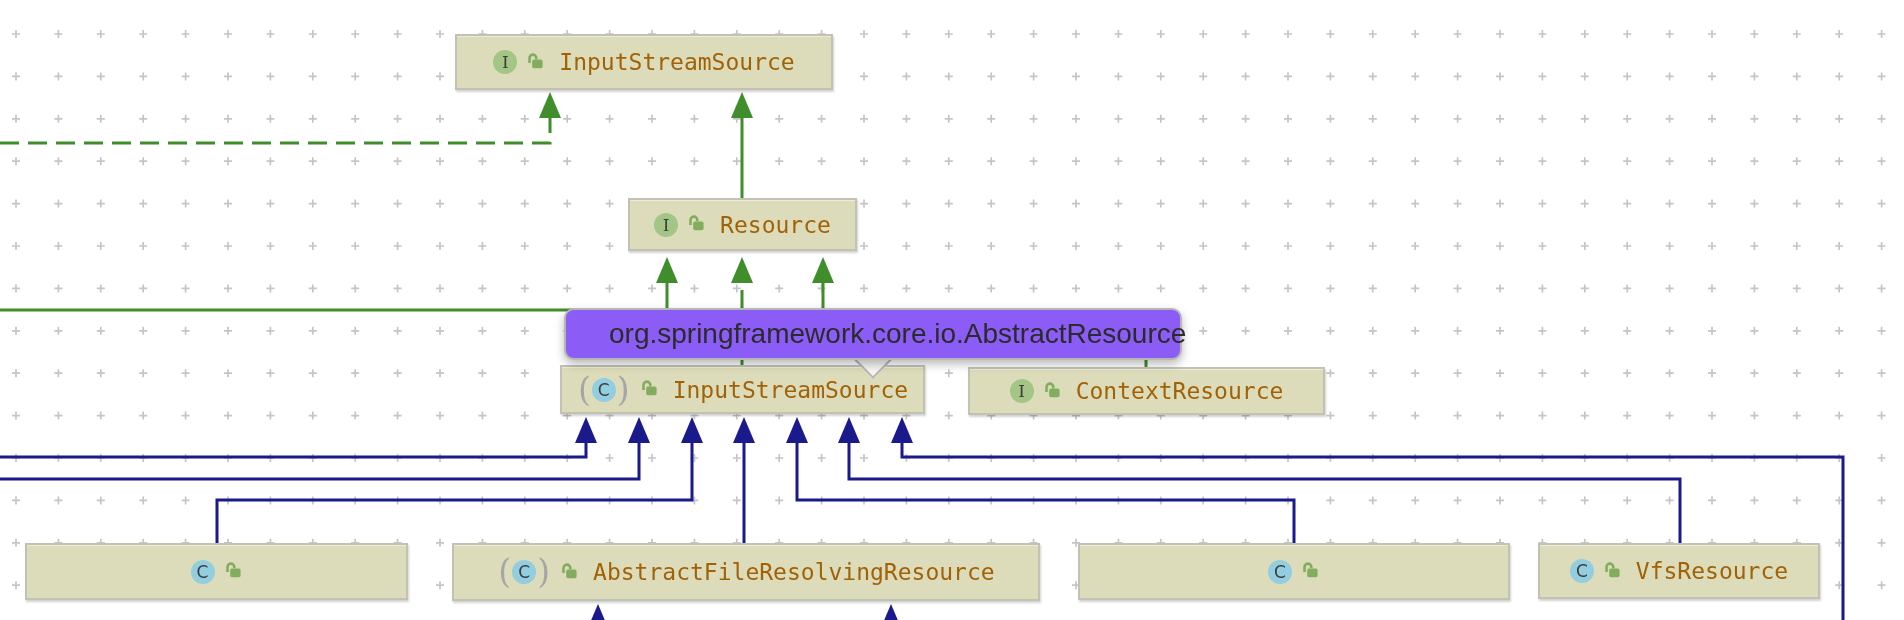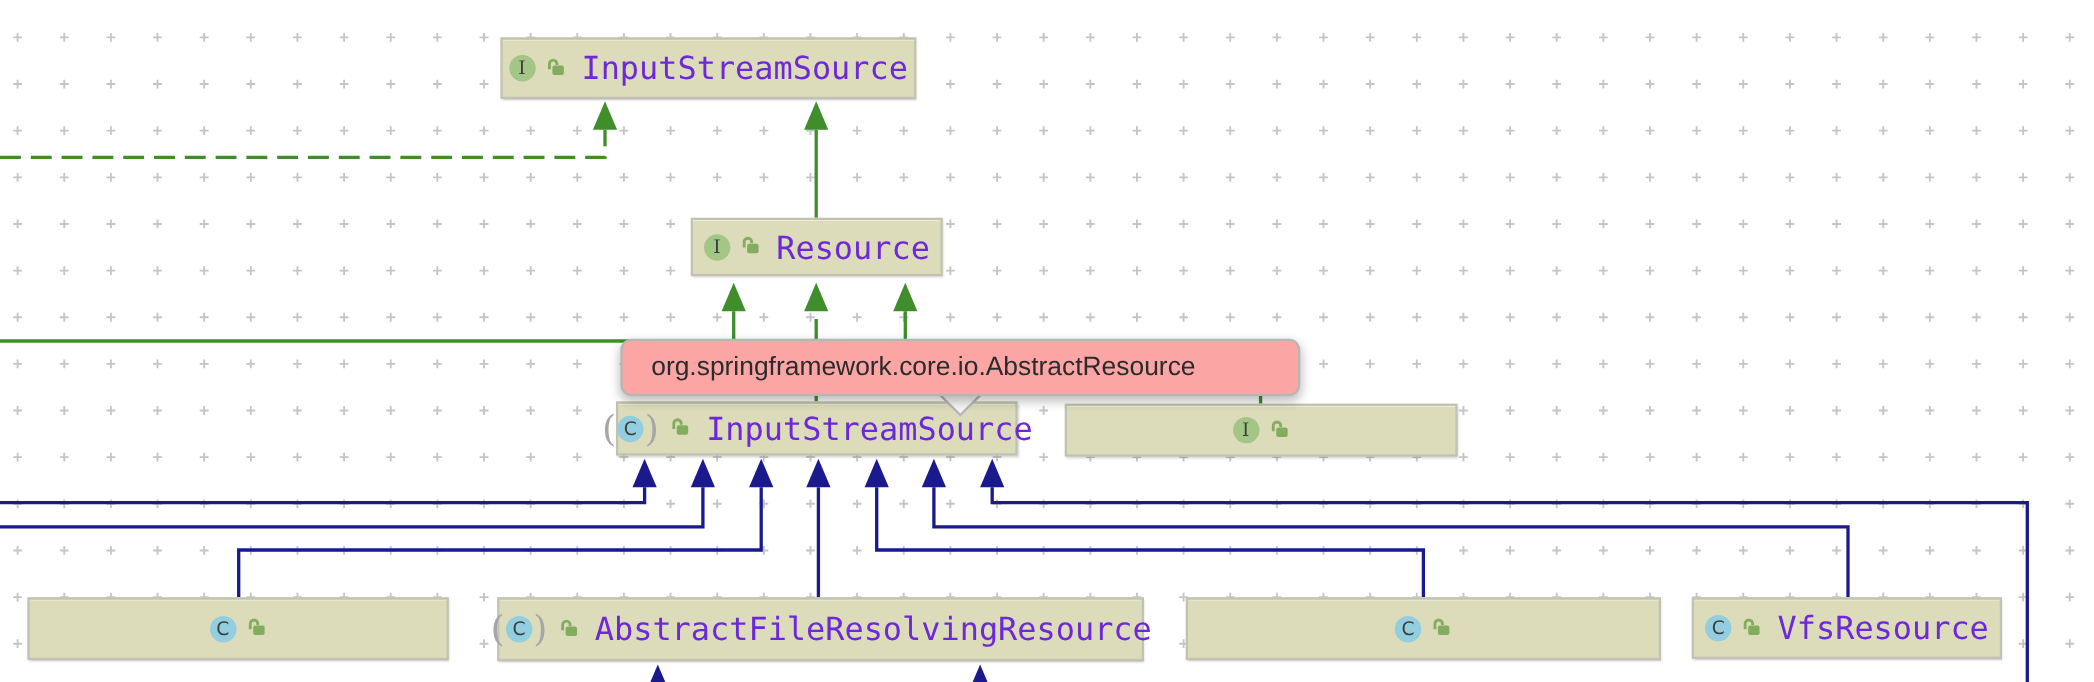--- a/index.html
+++ b/index.html
@@ -13,7 +13,7 @@
     box-shadow:1px 2px 2px rgba(0,0,0,0.18), inset 0 1px 0 rgba(255,255,255,0.45);
     white-space:nowrap;cursor:default;
   }
-  .node .label{font-size:29px;color:#6d28d9;margin-left:14px;}
+  .node .label{font-size:23px;color:#a16207;margin-left:14px;}
   .icon-cluster{display:flex;align-items:center;}
   .kind-circle{
     width:24px;height:24px;border-radius:50%;display:flex;align-items:center;justify-content:center;

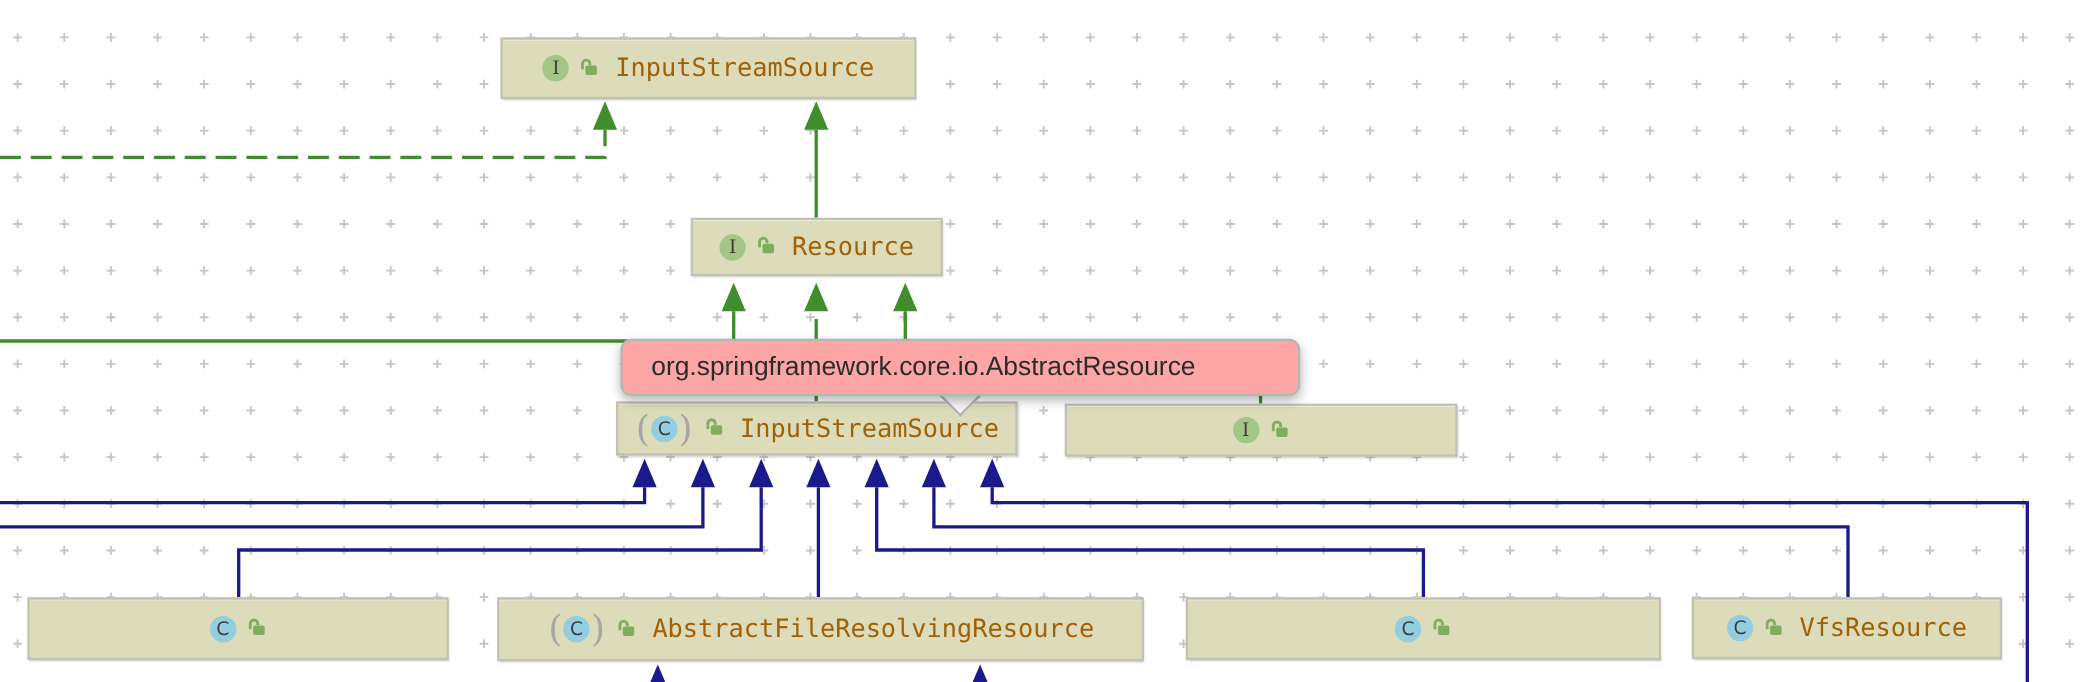--- a/index.html
+++ b/index.html
@@ -25,10 +25,10 @@
   .lock{margin-left:9px;flex:0 0 auto;}
   #tooltip{
     position:absolute;z-index:30;box-sizing:border-box;display:flex;align-items:center;
-    background:#fca5a5;border:2px solid #b6b6b6;border-radius:10px;
+    background:#8b5cf6;border:2px solid #b6b6b6;border-radius:10px;
     box-shadow:0 4px 10px rgba(0,0,0,0.28);
-    font-family:"Liberation Sans","DejaVu Sans",sans-serif;font-size:24px;color:#2b2b2b;
-    padding-left:26px;white-space:nowrap;
+    font-family:"Liberation Sans","DejaVu Sans",sans-serif;font-size:28px;color:#2b2b2b;
+    padding-left:43px;white-space:nowrap;
   }
   #tooltip-tail{
     position:absolute;z-index:29;width:26px;height:26px;background:#f5f5f4;

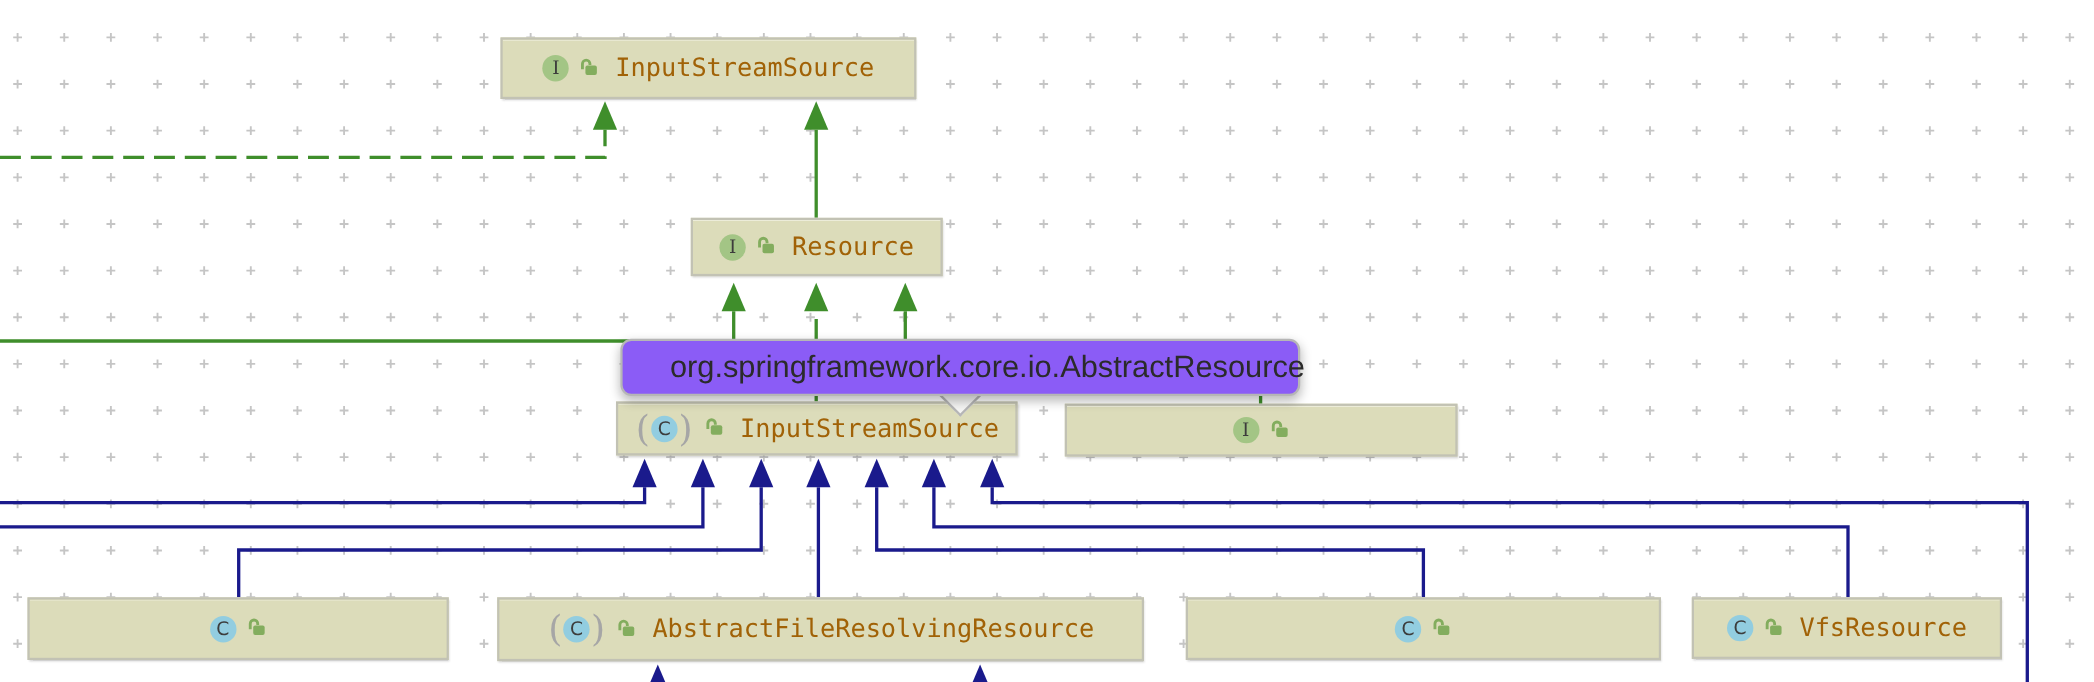--- a/index.html
+++ b/index.html
@@ -110,6 +110,7 @@
        <rect x="6.2" y="8.6" width="10.4" height="8.6" rx="1.8" fill="#83ad5e"></rect>
      </svg></span>
         </span>
+        <span class="label">ContextResource</span>
       </div>
       <div class="node" style="left: 25px; top: 543px; width: 383px; height: 57px;">
         <span class="icon-cluster">

